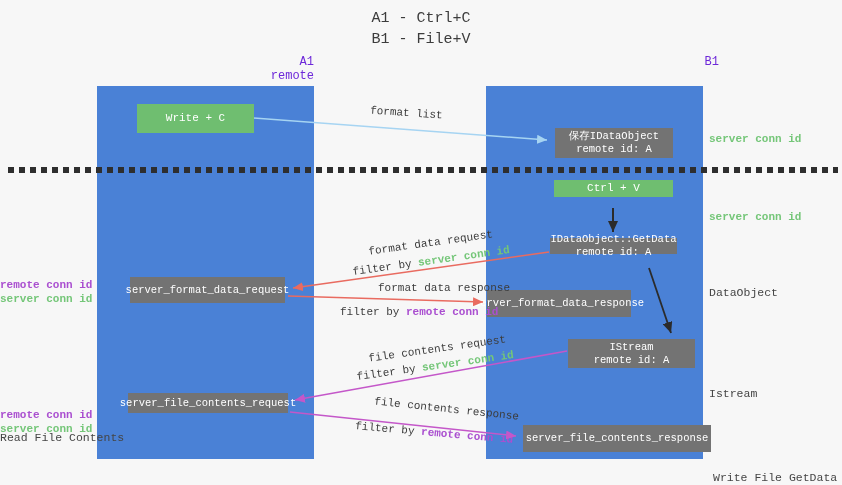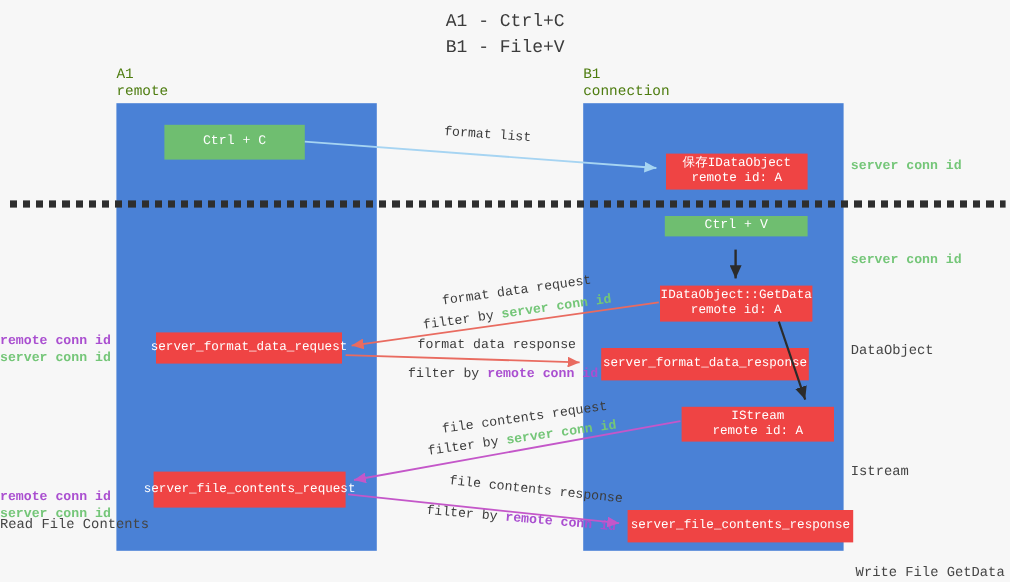--- a/index.html
+++ b/index.html
@@ -12,8 +12,8 @@
   .title{position:absolute;top:8px;left:0;width:100%;text-align:center;
     font-size:15px;line-height:21px;color:#3c3c3c;}
   .lane{position:absolute;top:86px;width:217px;height:373px;background:#4a81d6;}
-  .lane-header{position:absolute;top:55px;width:217px;text-align:left;
-    font-size:12px;line-height:14px;color:#4d7c0f;}
+  .lane-header{position:absolute;top:55px;width:217px;text-align:right;
+    font-size:12px;line-height:14px;color:#6d28d9;}
   .box{position:absolute;display:flex;flex-direction:column;align-items:center;
     justify-content:center;color:#ffffff;text-align:center;
     font-size:10.5px;line-height:13px;z-index:3;}

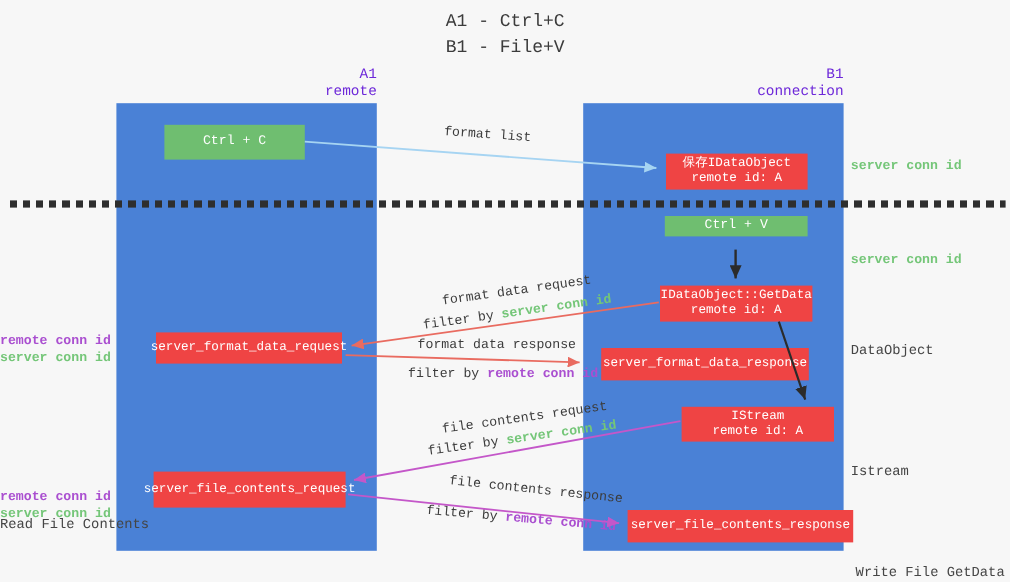--- a/index.html
+++ b/index.html
@@ -47,7 +47,7 @@
     <div>A1</div>
     <div>remote</div>
   </div>
-  <div class="lane-header" style="left:486px">
+  <div class="lane-header" style="left:502px">
     <div>B1</div>
     <div>connection</div>
   </div>

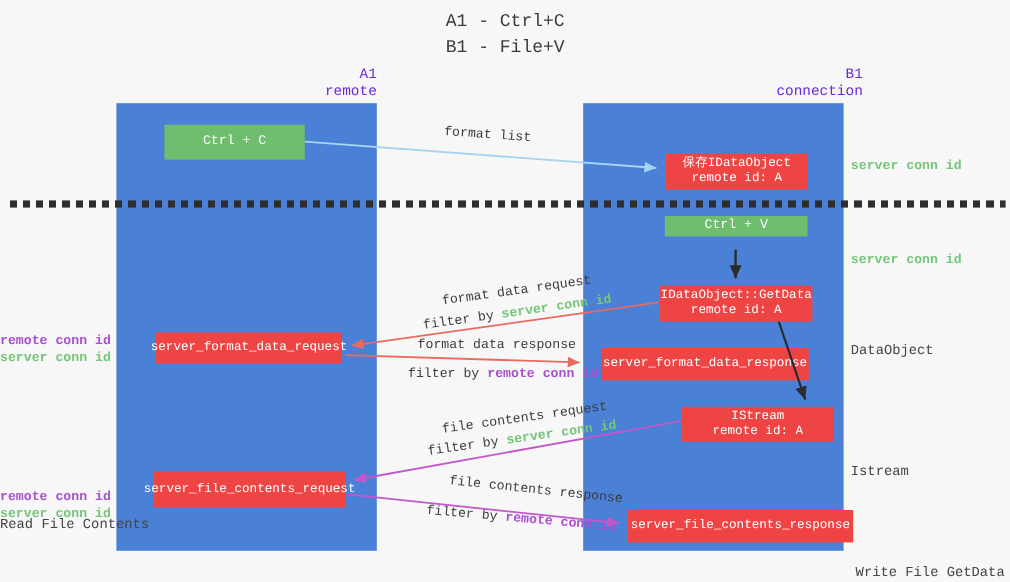--- a/index.html
+++ b/index.html
@@ -49,7 +49,6 @@
   </div>
   <div class="lane-header" style="left:502px">
     <div>B1</div>
-    <div>connection</div>
   </div>
 
   <div class="lane" style="left:97px"></div>

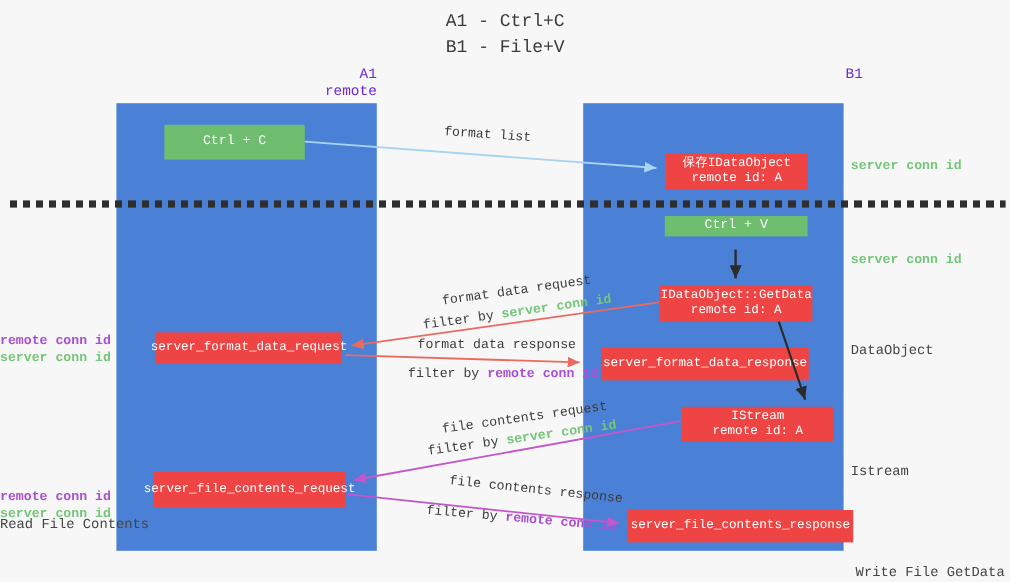--- a/index.html
+++ b/index.html
@@ -57,7 +57,7 @@
   <div class="dotted"></div>
 
   <div class="box green" style="left:137px;top:104px;width:117px;height:29px;font-size:11px;">
-    <div>Ctrl + C</div>
+    <div>Write + C</div>
   </div>
 
   <div class="box orange" style="left:555px;top:128px;width:118px;height:30px;">

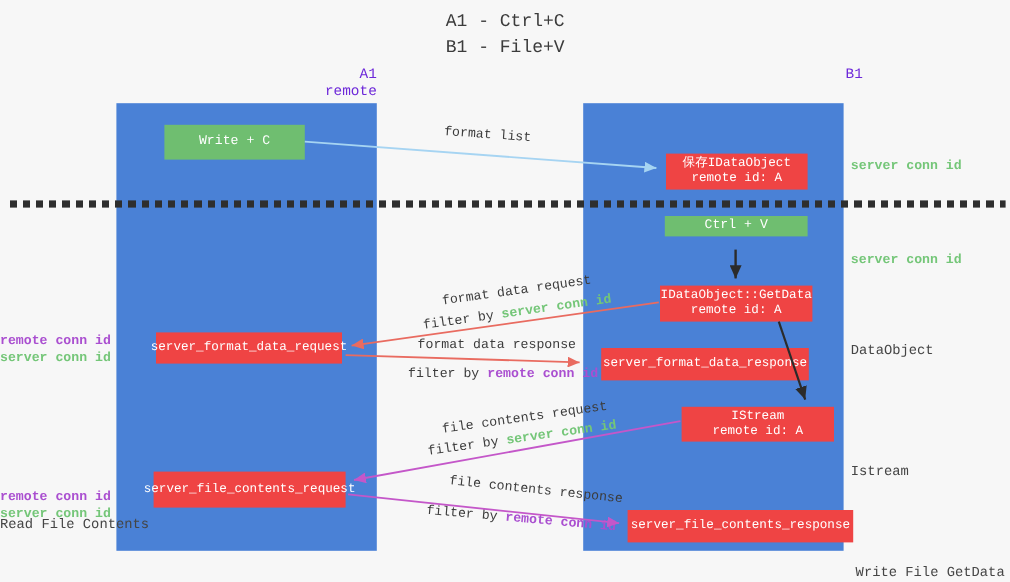--- a/index.html
+++ b/index.html
@@ -18,7 +18,7 @@
     justify-content:center;color:#ffffff;text-align:center;
     font-size:10.5px;line-height:13px;z-index:3;}
   .green{background:#6fbe70;}
-  .orange{background:#ef4444;}
+  .orange{background:#737373;}
   .dotted{position:absolute;top:167px;left:8px;width:830px;height:6px;z-index:2;
     background:repeating-linear-gradient(90deg,#2e2e2e 0 6px,transparent 6px 11px);}
   .elabel{position:absolute;font-size:11px;color:#3c3c3c;white-space:nowrap;z-index:3;}

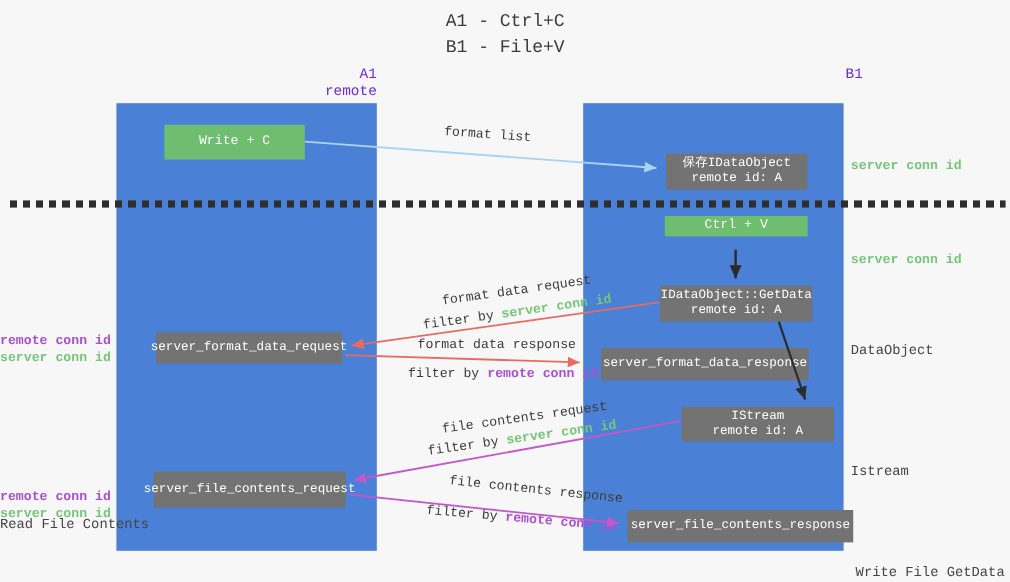--- a/index.html
+++ b/index.html
@@ -69,7 +69,7 @@
     <div>Ctrl + V</div>
   </div>
 
-  <div class="box orange" style="left:550px;top:238px;width:127px;height:30px;">
+  <div class="box orange" style="left:550px;top:238px;width:127px;height:16px;">
     <div>IDataObject::GetData</div>
     <div>remote id: A</div>
   </div>

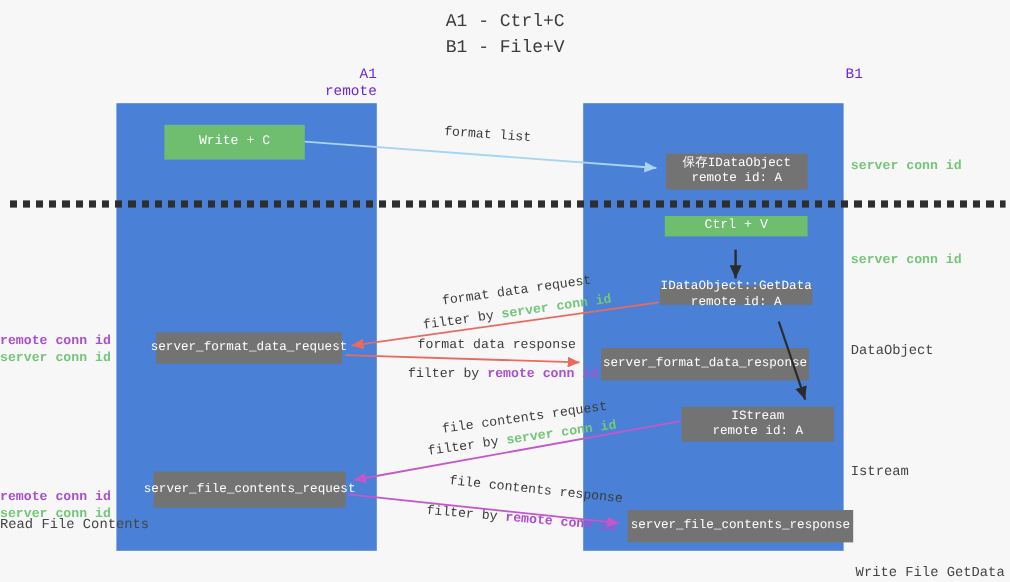--- a/index.html
+++ b/index.html
@@ -102,7 +102,7 @@
     <span>filter by </span><span class="gkey">server conn id</span>
   </div>
 
-  <div class="elabel" style="left:348px;top:282px;">format data response</div>
+  <div class="elabel" style="left:378px;top:282px;">format data response</div>
   <div class="elabel" style="left:340px;top:306px;">
     <span>filter by </span><span class="pkey">remote conn id</span>
   </div>

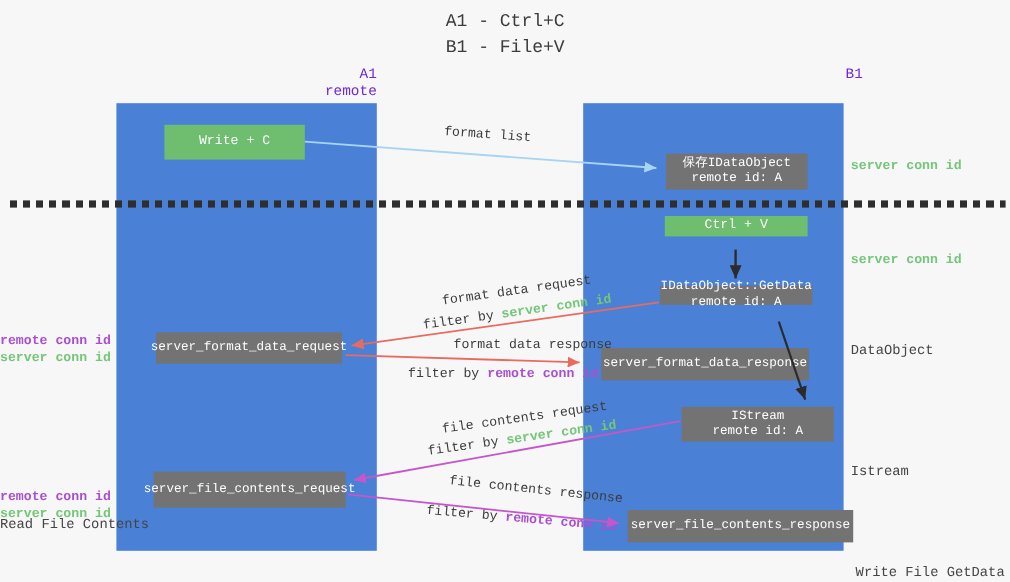--- a/index.html
+++ b/index.html
@@ -78,7 +78,7 @@
     <div>server_format_data_request</div>
   </div>
 
-  <div class="box orange" style="left:501px;top:290px;width:173px;height:27px;">
+  <div class="box orange" style="left:487px;top:290px;width:144px;height:27px;">
     <div>server_format_data_response</div>
   </div>
 

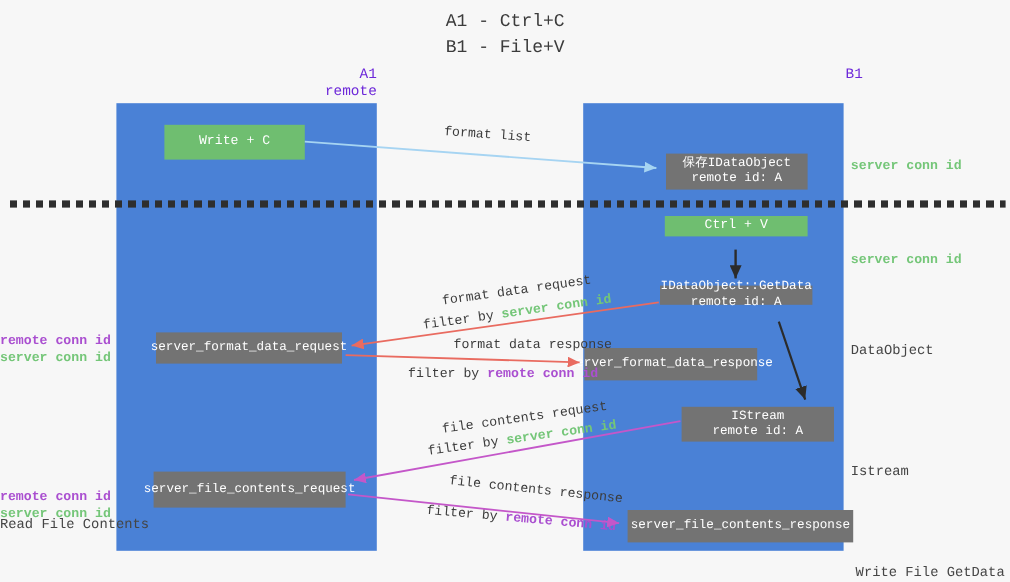--- a/index.html
+++ b/index.html
@@ -87,7 +87,7 @@
     <div>remote id: A</div>
   </div>
 
-  <div class="box orange" style="left:128px;top:393px;width:160px;height:30px;">
+  <div class="box orange" style="left:128px;top:393px;width:160px;height:20px;">
     <div>server_file_contents_request</div>
   </div>
 

